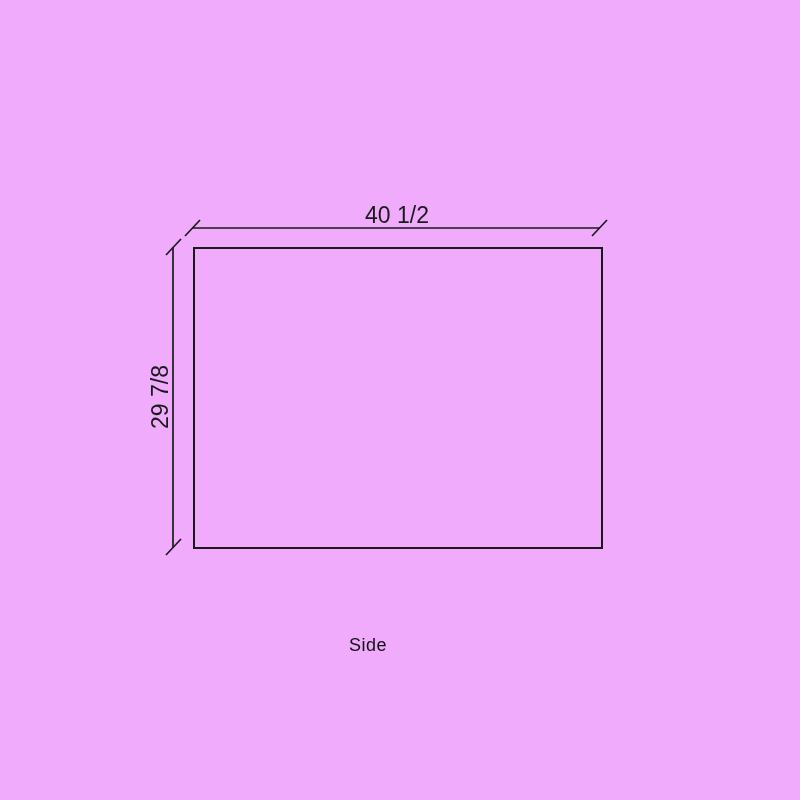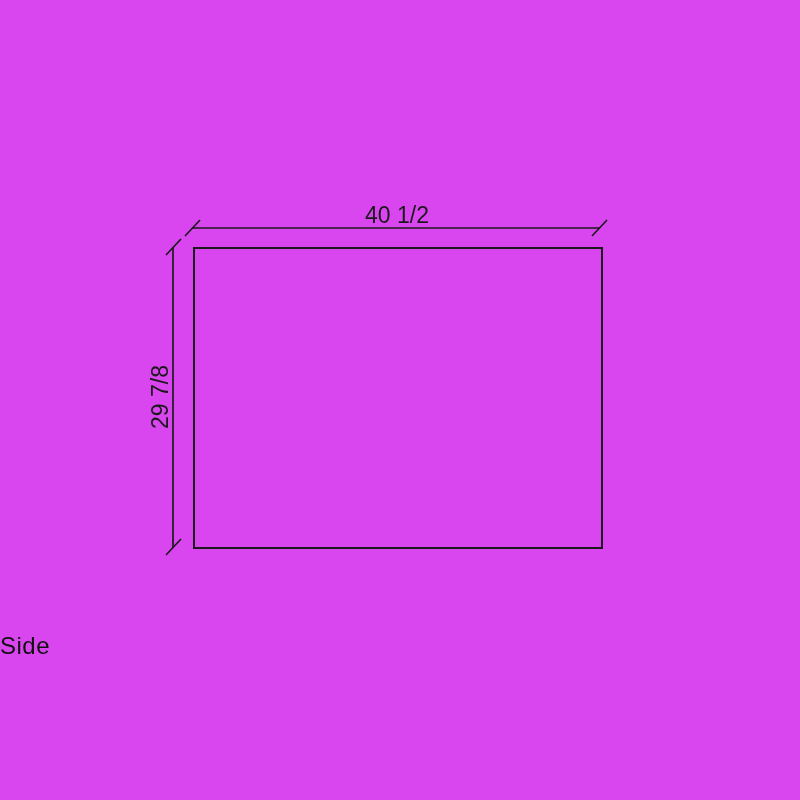--- a/index.html
+++ b/index.html
@@ -17,7 +17,7 @@
     position: relative;
     width: 800px;
     height: 800px;
-    background: #d946ef;
+    background: #f0abfc;
   }
   .drawing-svg {
     position: absolute;

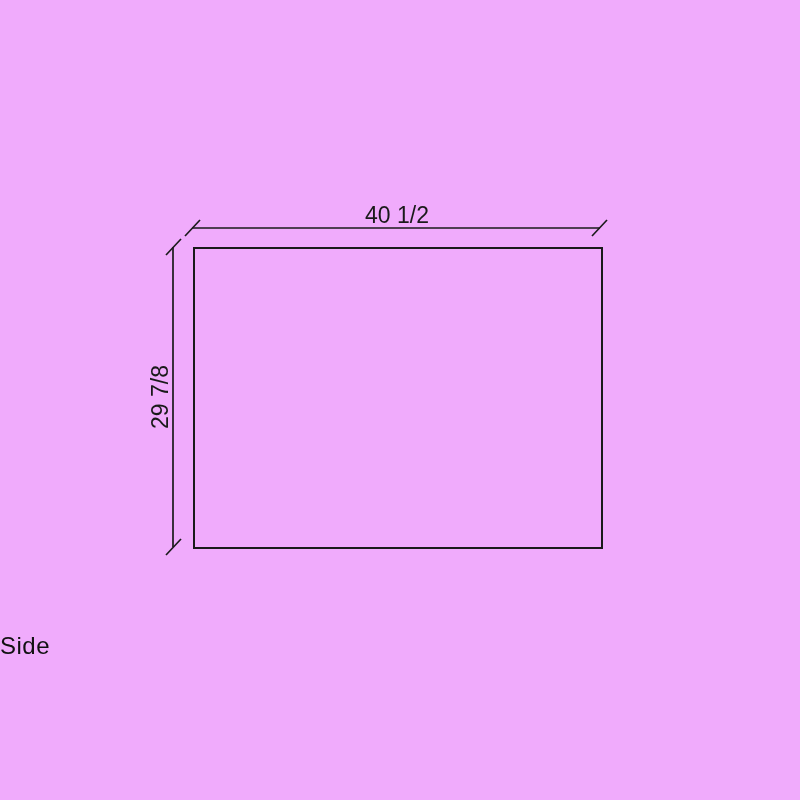--- a/index.html
+++ b/index.html
@@ -38,9 +38,9 @@
     left: 0;
     top: 628px;
     width: 736px;
-    text-align: left;
+    text-align: center;
     color: #111111;
-    font-size: 24px;
+    font-size: 18px;
     font-weight: 400;
     line-height: 35px;
     letter-spacing: 0.5px;

